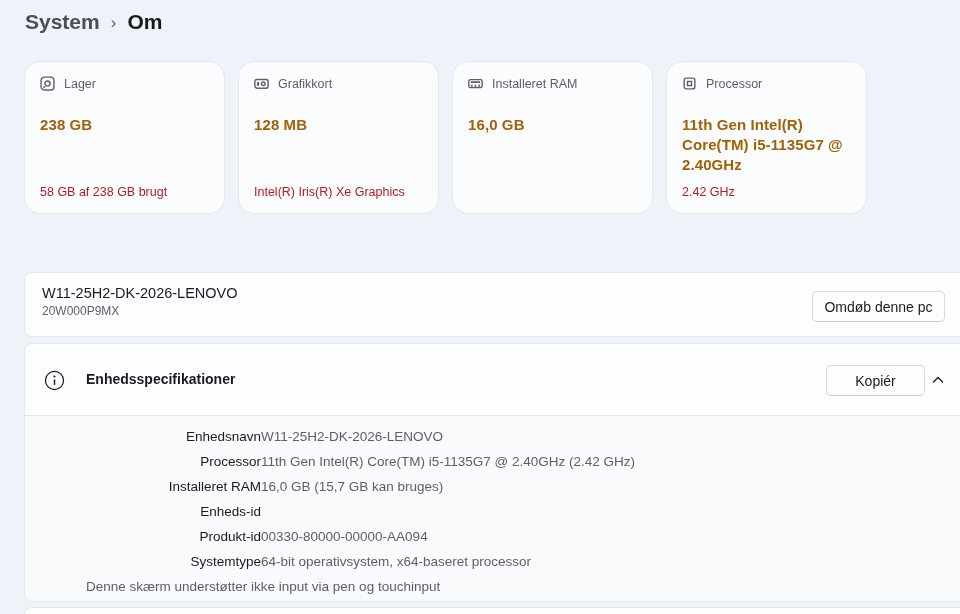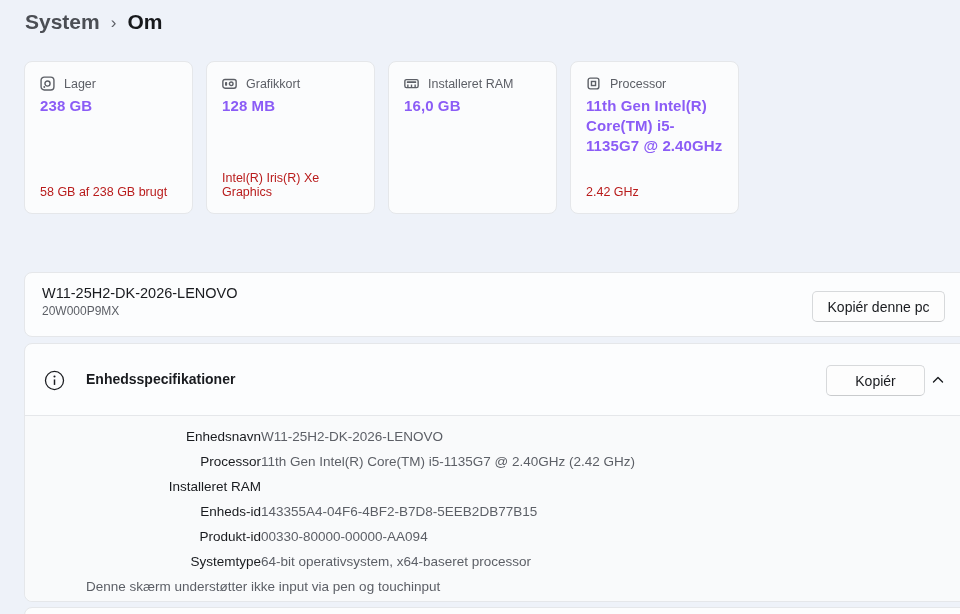--- a/index.html
+++ b/index.html
@@ -20,8 +20,8 @@
   
   .cards { position:absolute; left:24px; top:61px; display:flex; gap:13px; }
   .card {
-    width:169px; height:153px; background:#fbfcfd;
-    border:1px solid #e5e7ea; border-radius:8px;
+    width:201px; height:153px; background:#fbfcfd;
+    border:1px solid #e5e7ea; border-radius:16px;
     padding:14px 15px 14px; display:flex; flex-direction:column;
   }
   .card-head { display:flex; align-items:center; gap:9px; color:#5c5f66; font-size:12.5px; }

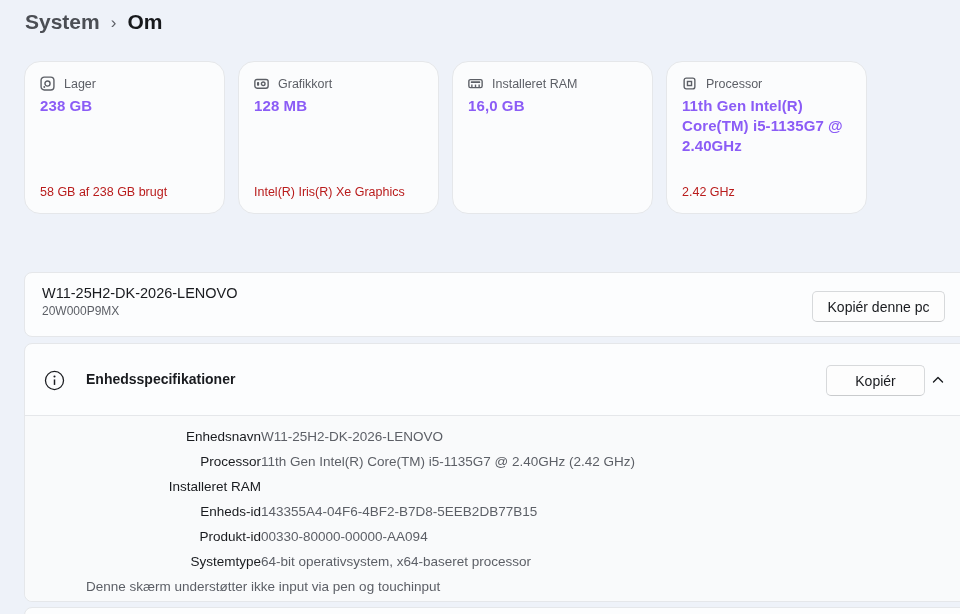--- a/index.html
+++ b/index.html
@@ -26,7 +26,7 @@
   }
   .card-head { display:flex; align-items:center; gap:9px; color:#5c5f66; font-size:12.5px; }
   .card-head svg { flex:none; }
-  .card-value { margin-top:5px; font-size:15px; font-weight:700; color:#8b5cf6; line-height:20px; letter-spacing:.1px; }
+  .card-value { margin-top:24px; font-size:15px; font-weight:700; color:#a16207; line-height:20px; letter-spacing:.1px; }
   .card-footer { margin-top:auto; font-size:12.5px; color:#b91c1c; }
 
   

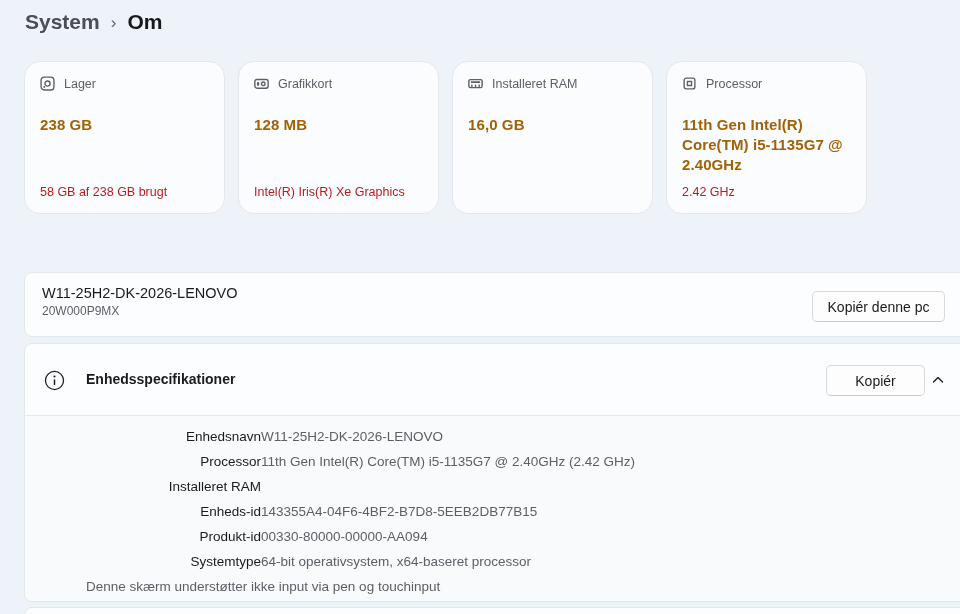--- a/index.html
+++ b/index.html
@@ -135,7 +135,7 @@
   <div class="panel panel-device">
     <div class="device-name">W11-25H2-DK-2026-LENOVO</div>
     <div class="device-model">20W000P9MX</div>
-    <button class="btn btn-rename">Kopiér denne pc</button>
+    <button class="btn btn-rename">Omdøb denne pc</button>
   </div>
 
   <div class="panel panel-specs">

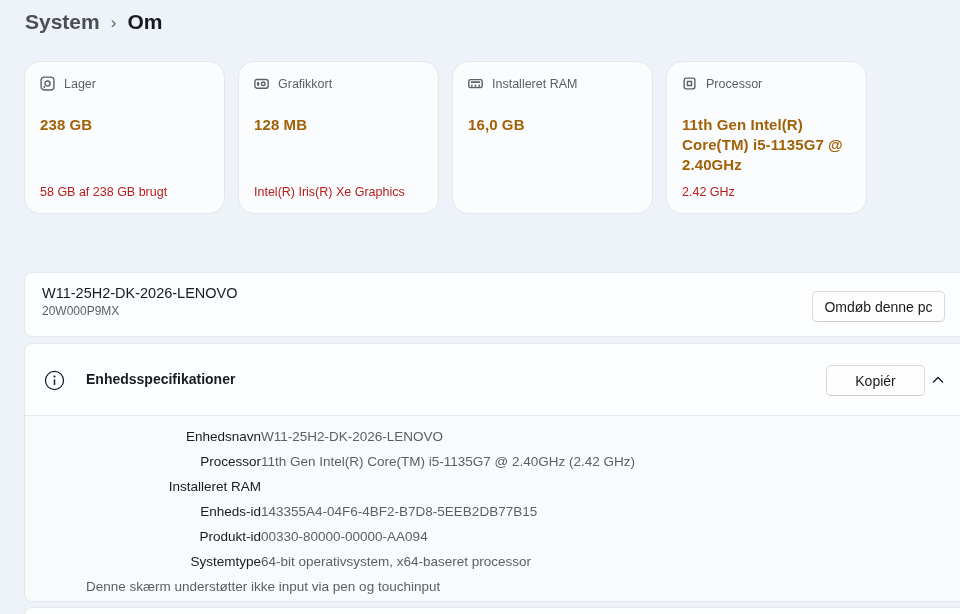--- a/index.html
+++ b/index.html
@@ -164,6 +164,7 @@
       </div>
       <div class="spec-row">
         <span class="spec-label">Installeret RAM</span>
+        <span class="spec-value">16,0 GB (15,7 GB kan bruges)</span>
       </div>
       <div class="spec-row">
         <span class="spec-label">Enheds-id</span>

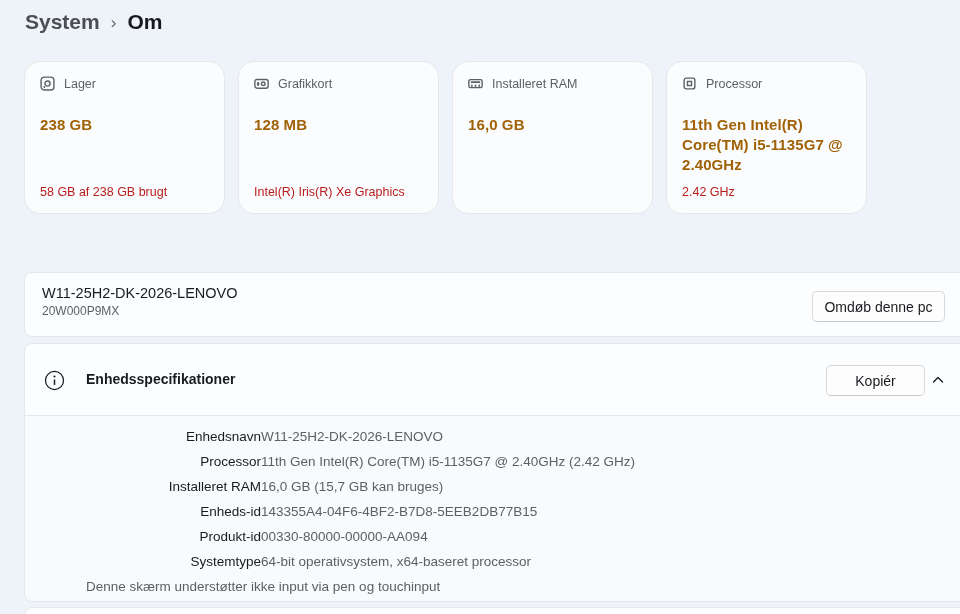--- a/index.html
+++ b/index.html
@@ -168,7 +168,6 @@
       </div>
       <div class="spec-row">
         <span class="spec-label">Enheds-id</span>
-        <span class="spec-value">143355A4-04F6-4BF2-B7D8-5EEB2DB77B15</span>
       </div>
       <div class="spec-row">
         <span class="spec-label">Produkt-id</span>

